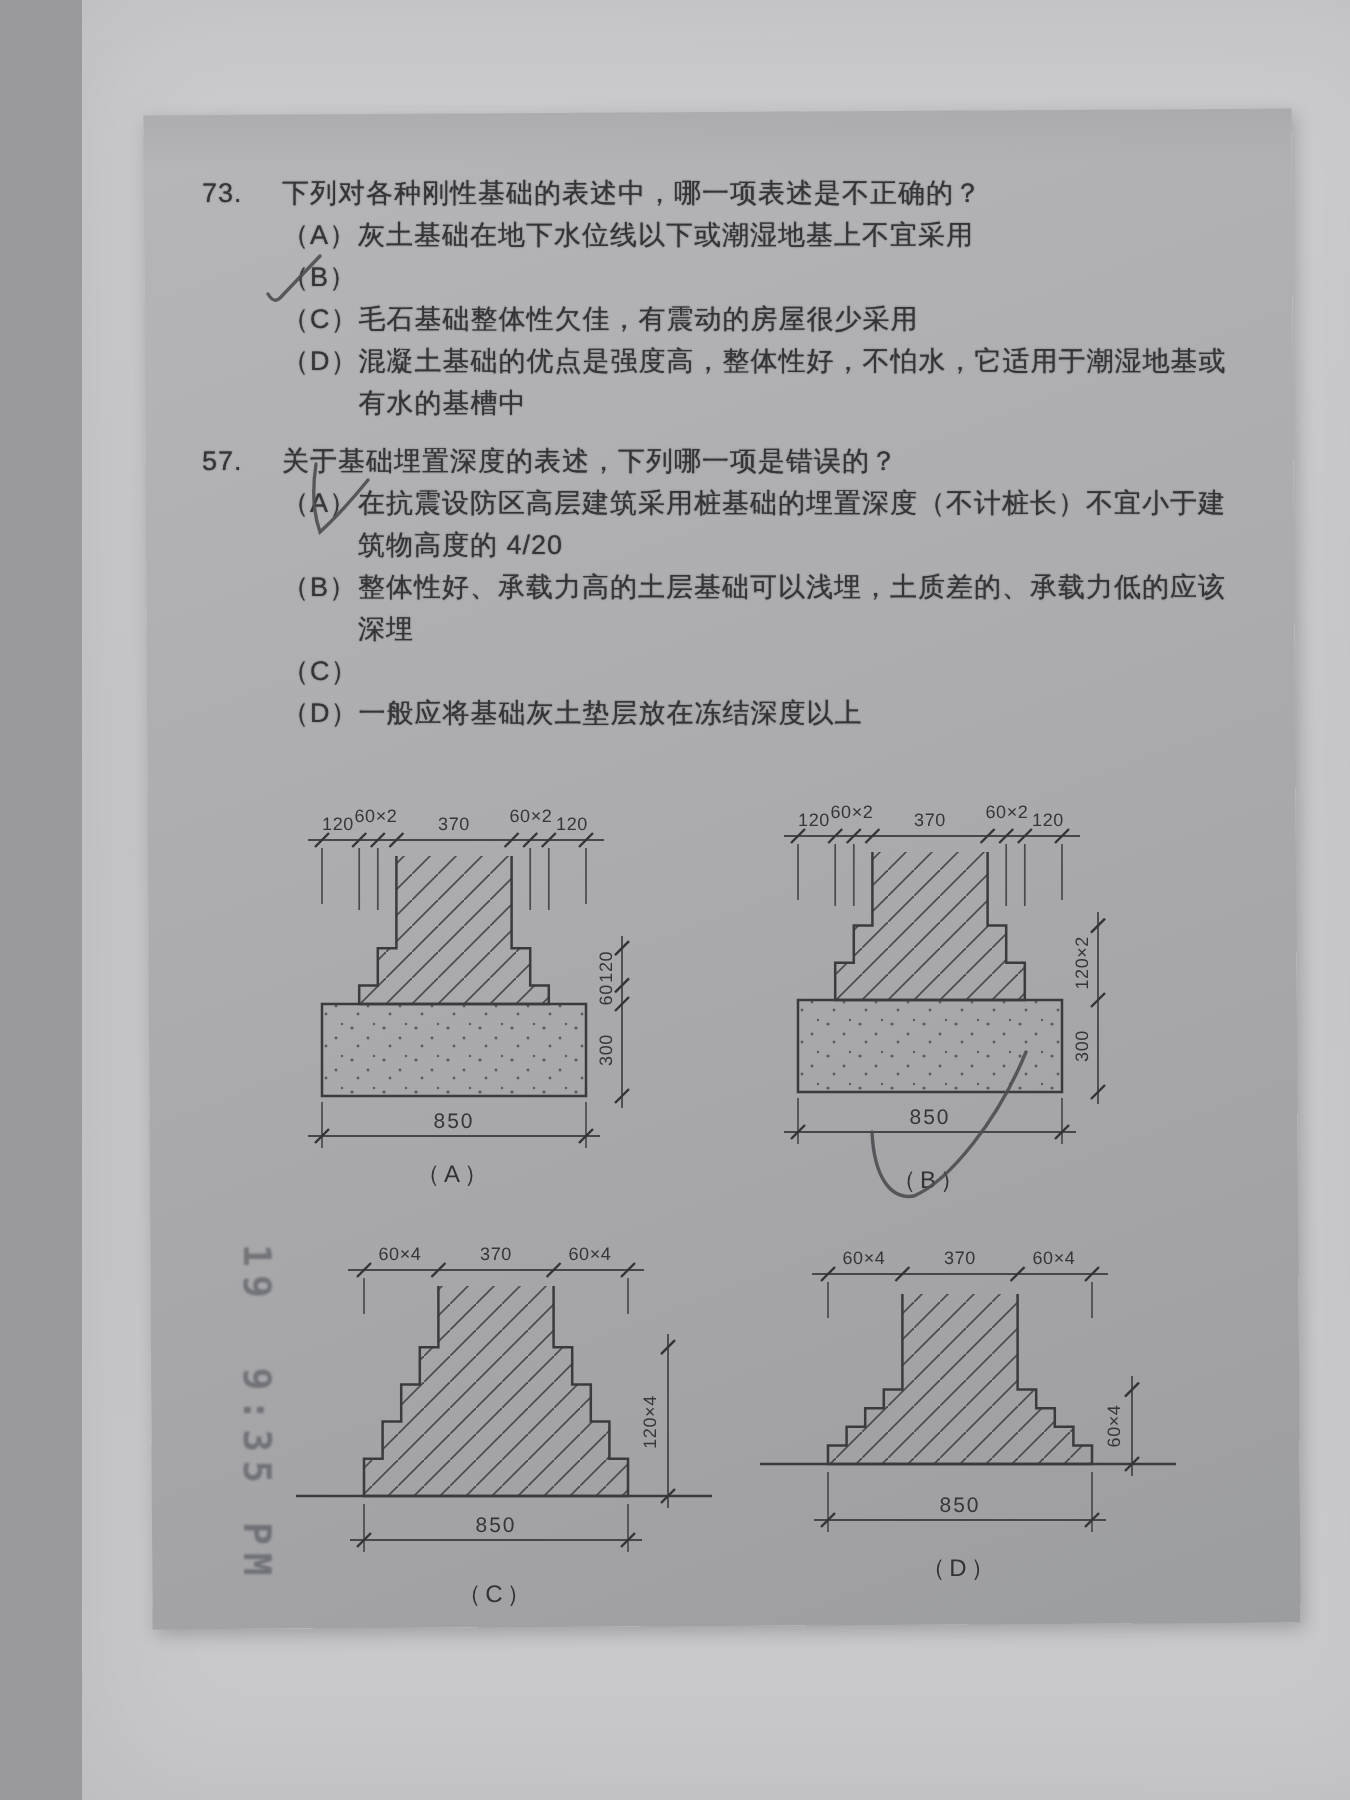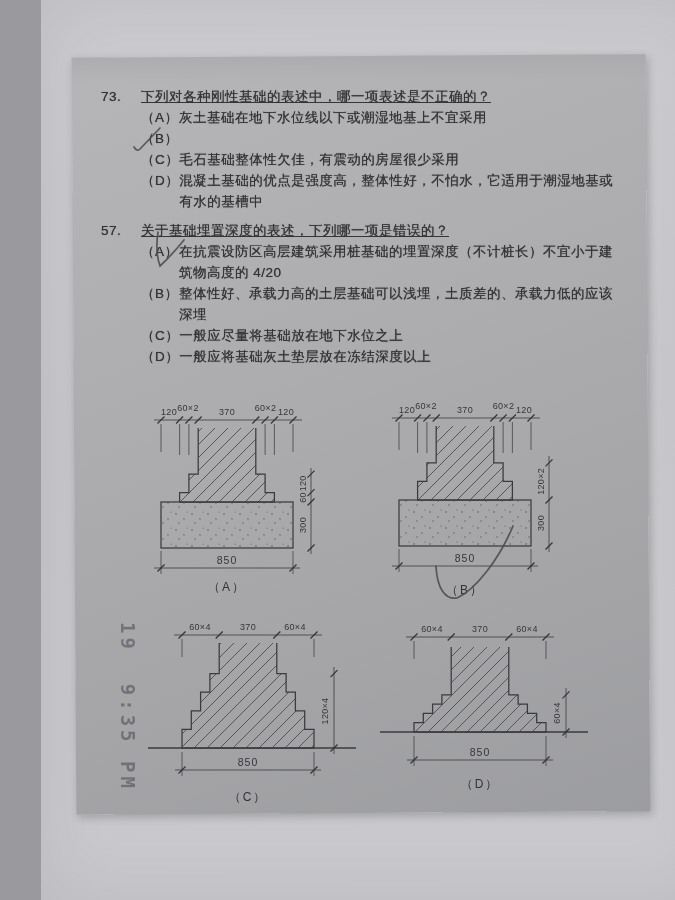--- a/index.html
+++ b/index.html
@@ -28,7 +28,7 @@
   .question{margin-bottom:8px;}
   .stem{display:flex;}
   .qnum{flex:0 0 40px;}
-  .stemtext{flex:1;text-decoration:underline;}
+  .stemtext{flex:1;}
   .option{display:flex;padding-left:40px;}
   .olabel{flex:0 0 38px;}
   .otext{flex:1;}

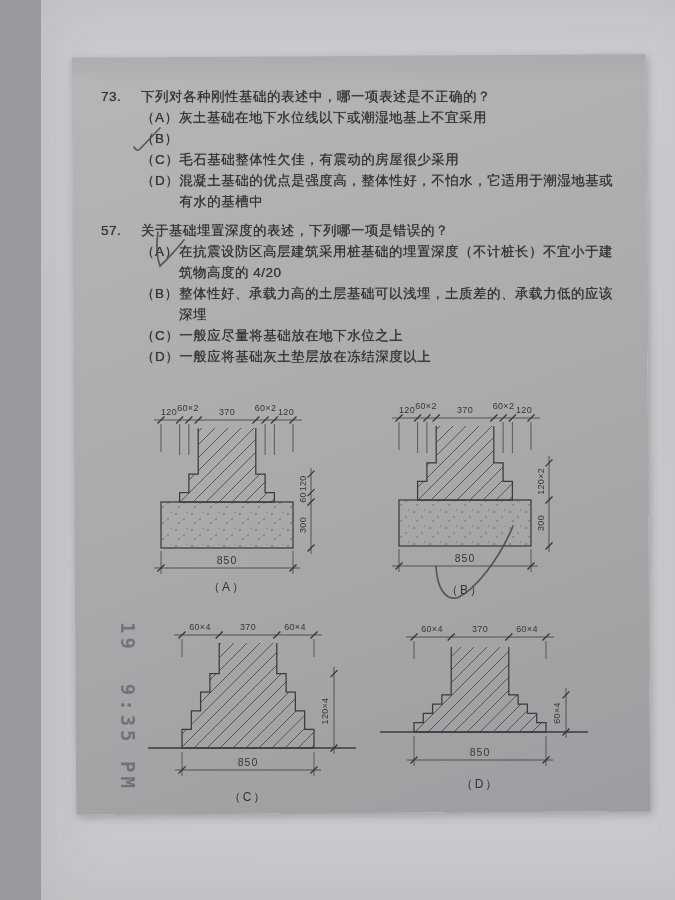--- a/index.html
+++ b/index.html
@@ -114,7 +114,6 @@
       </div>
       <div class="option">
         <span class="olabel">（C）</span>
-        <span class="otext">一般应尽量将基础放在地下水位之上</span>
       </div>
       <div class="option">
         <span class="olabel">（D）</span>

